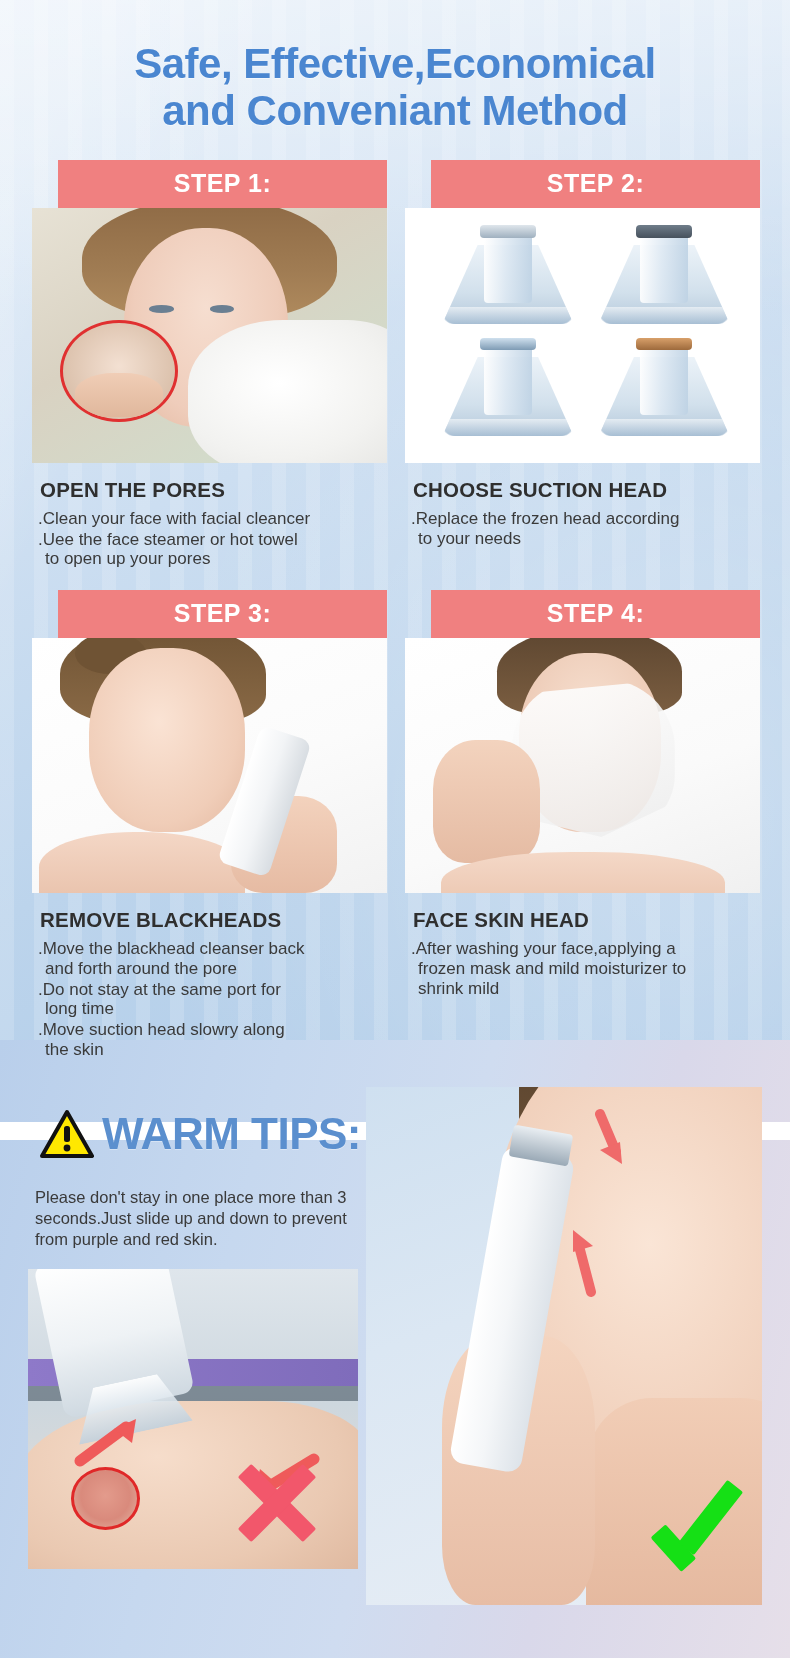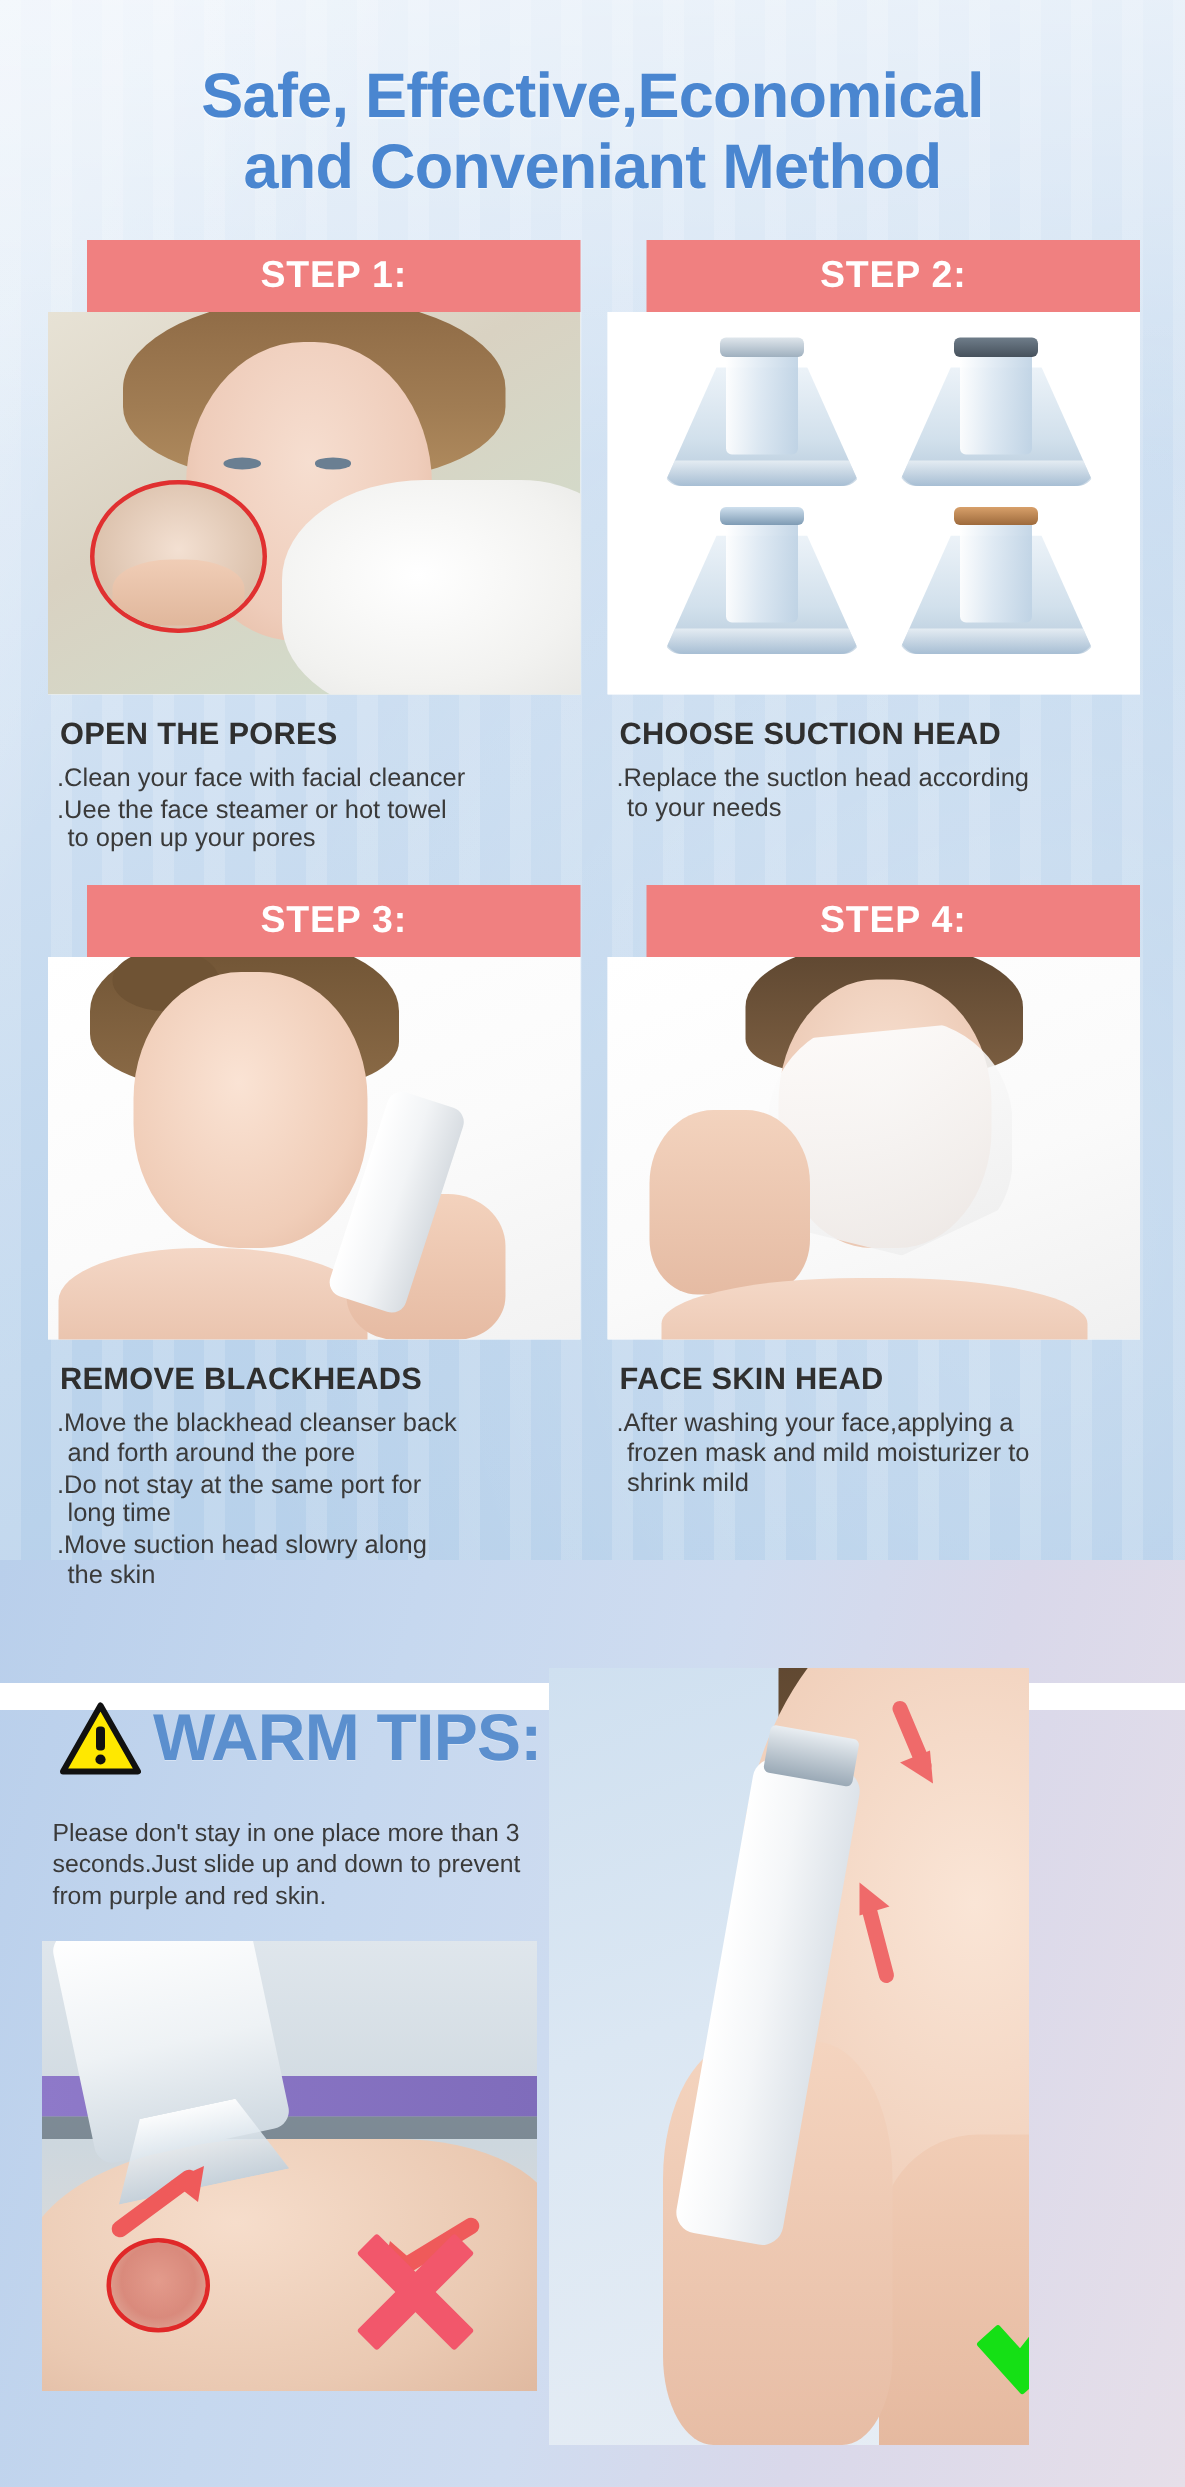--- a/index.html
+++ b/index.html
@@ -383,7 +383,7 @@
           <div class="p-title">CHOOSE SUCTION HEAD</div>
           <div class="p-body">
             <div class="bullet">
-              <span class="lead">.Replace the suctlon head according</span>
+              <span class="lead">.Replace the frozen head according</span>
               <span class="cont">to your needs</span>
             </div>
           </div>

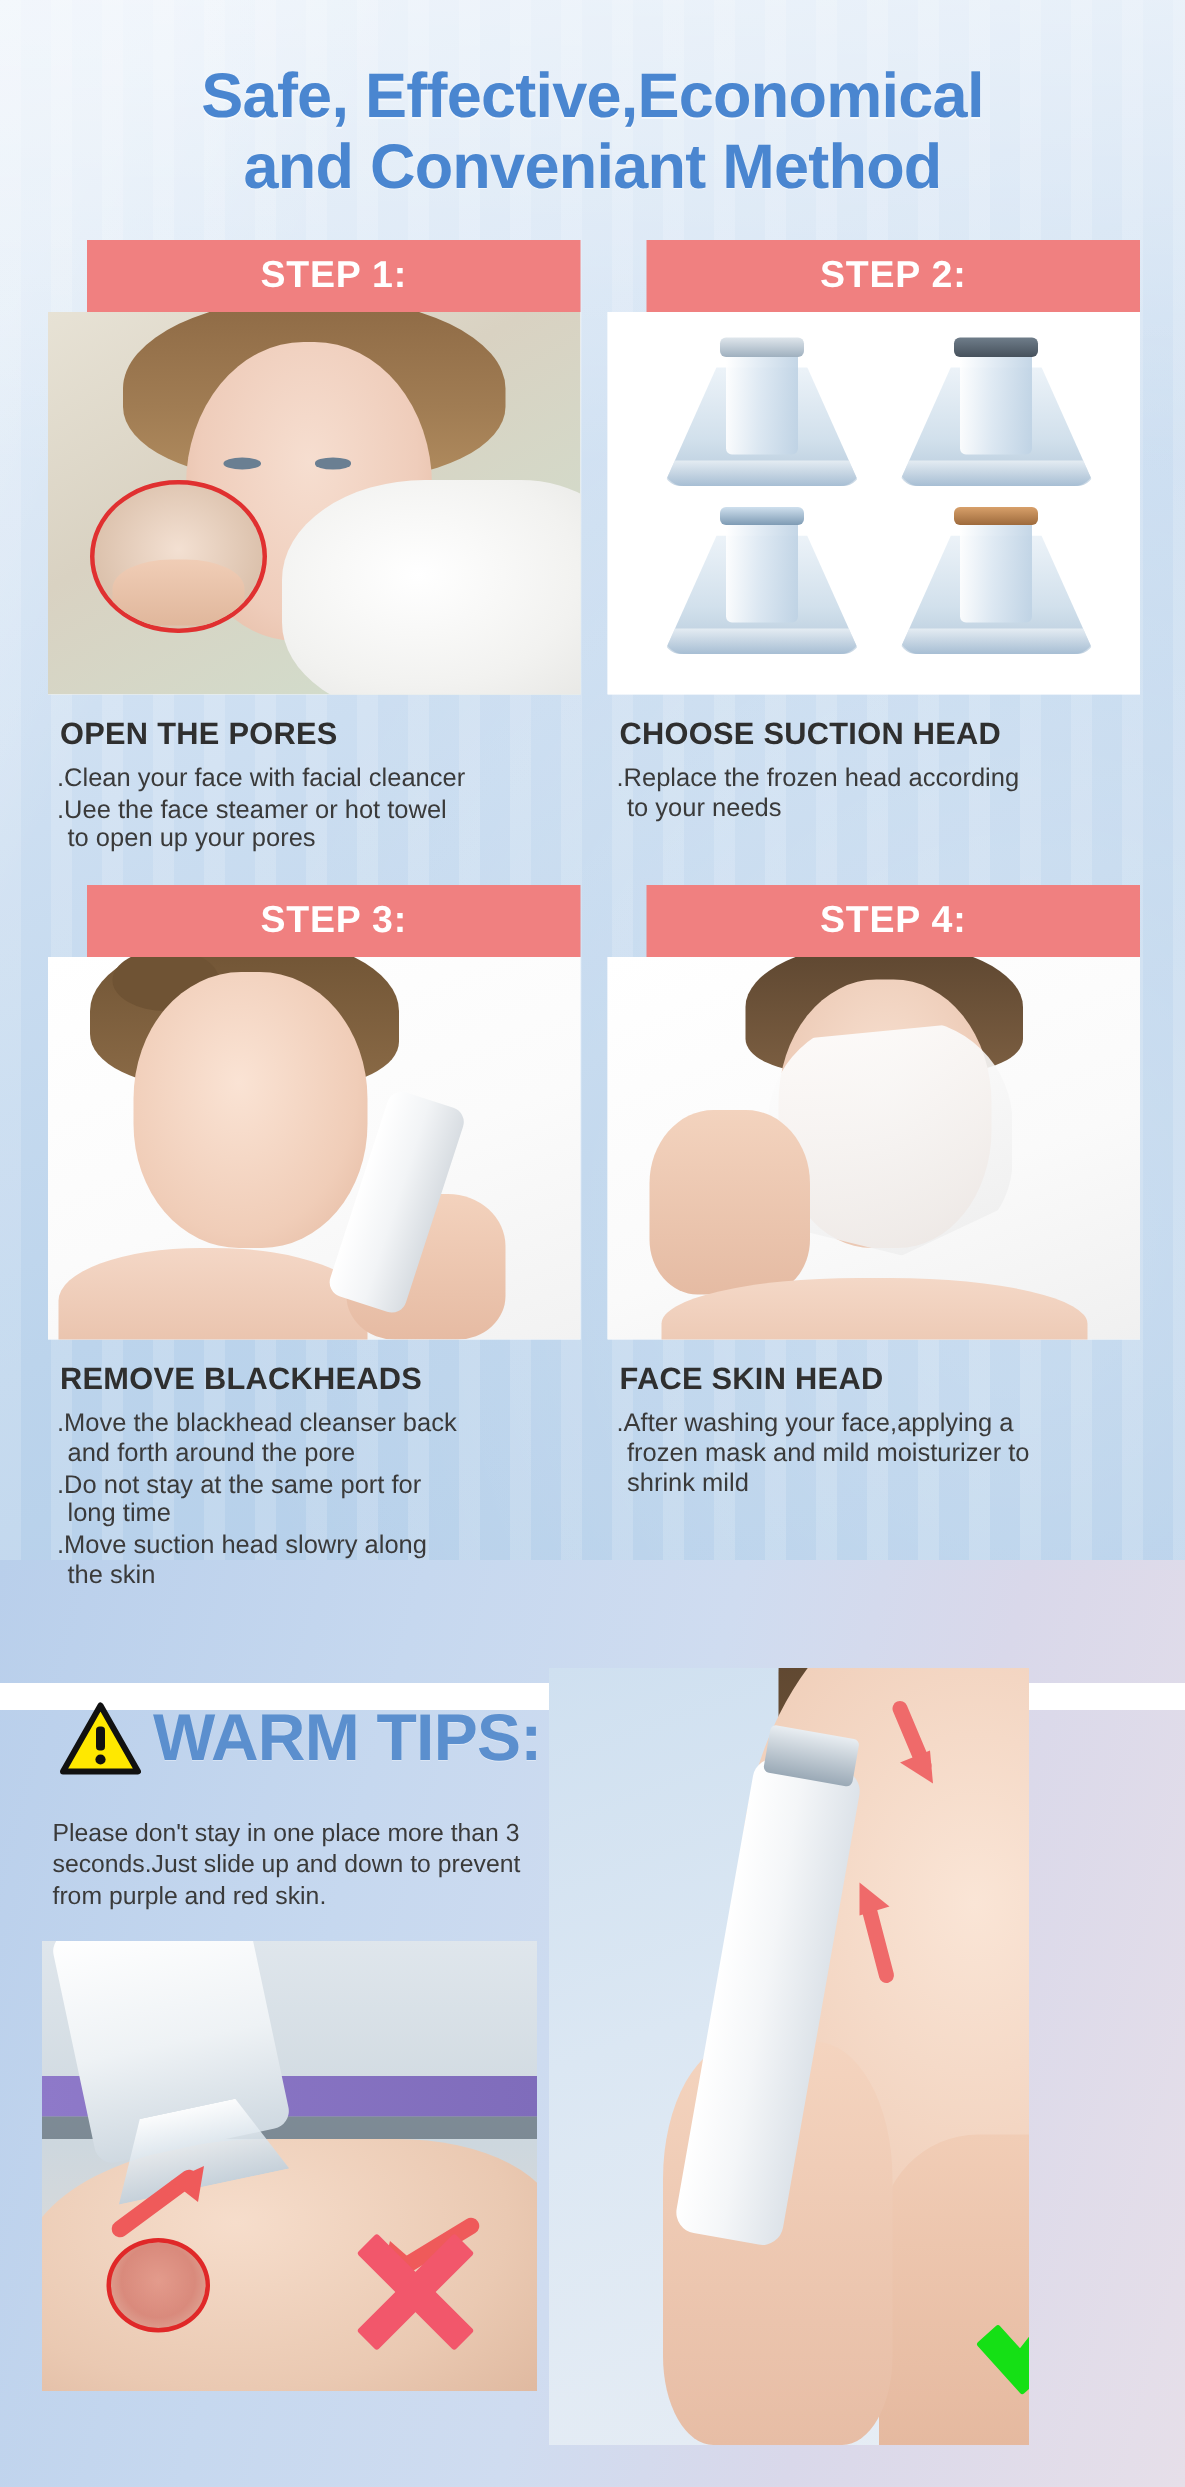--- a/index.html
+++ b/index.html
@@ -83,7 +83,7 @@
     overflow:hidden;
   }
   .tips-panel-inner {
-    position:absolute; left:0; top:1112px; width:686px; height:518px; z-index:5;
+    position:absolute; left:0; top:1087px; width:762px; height:518px; z-index:5;
     overflow:hidden;
   }
   .tips-head {

